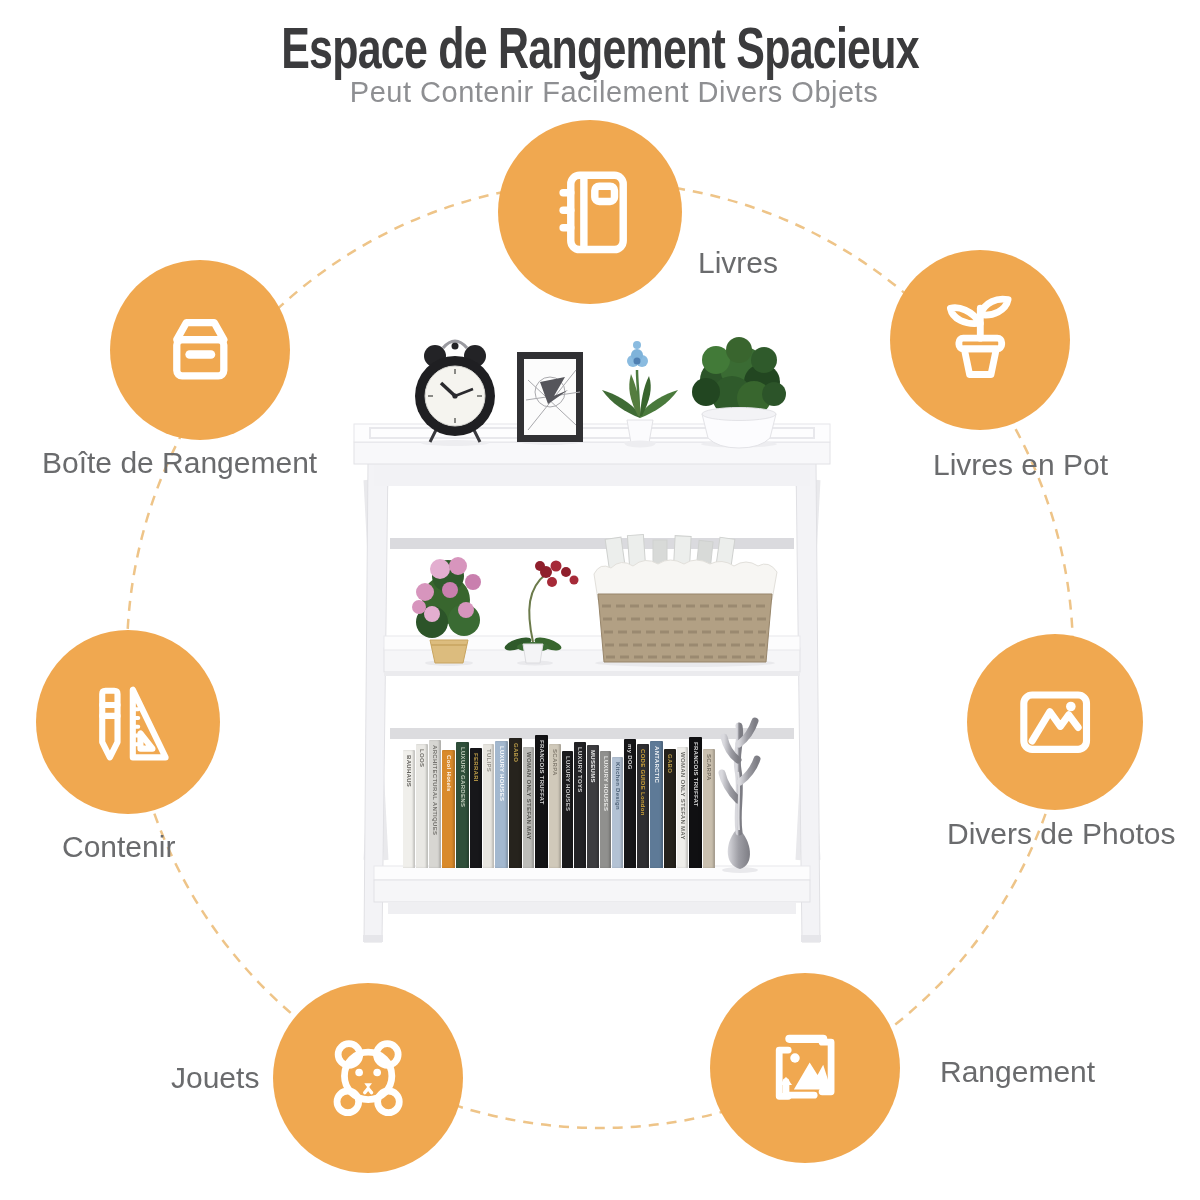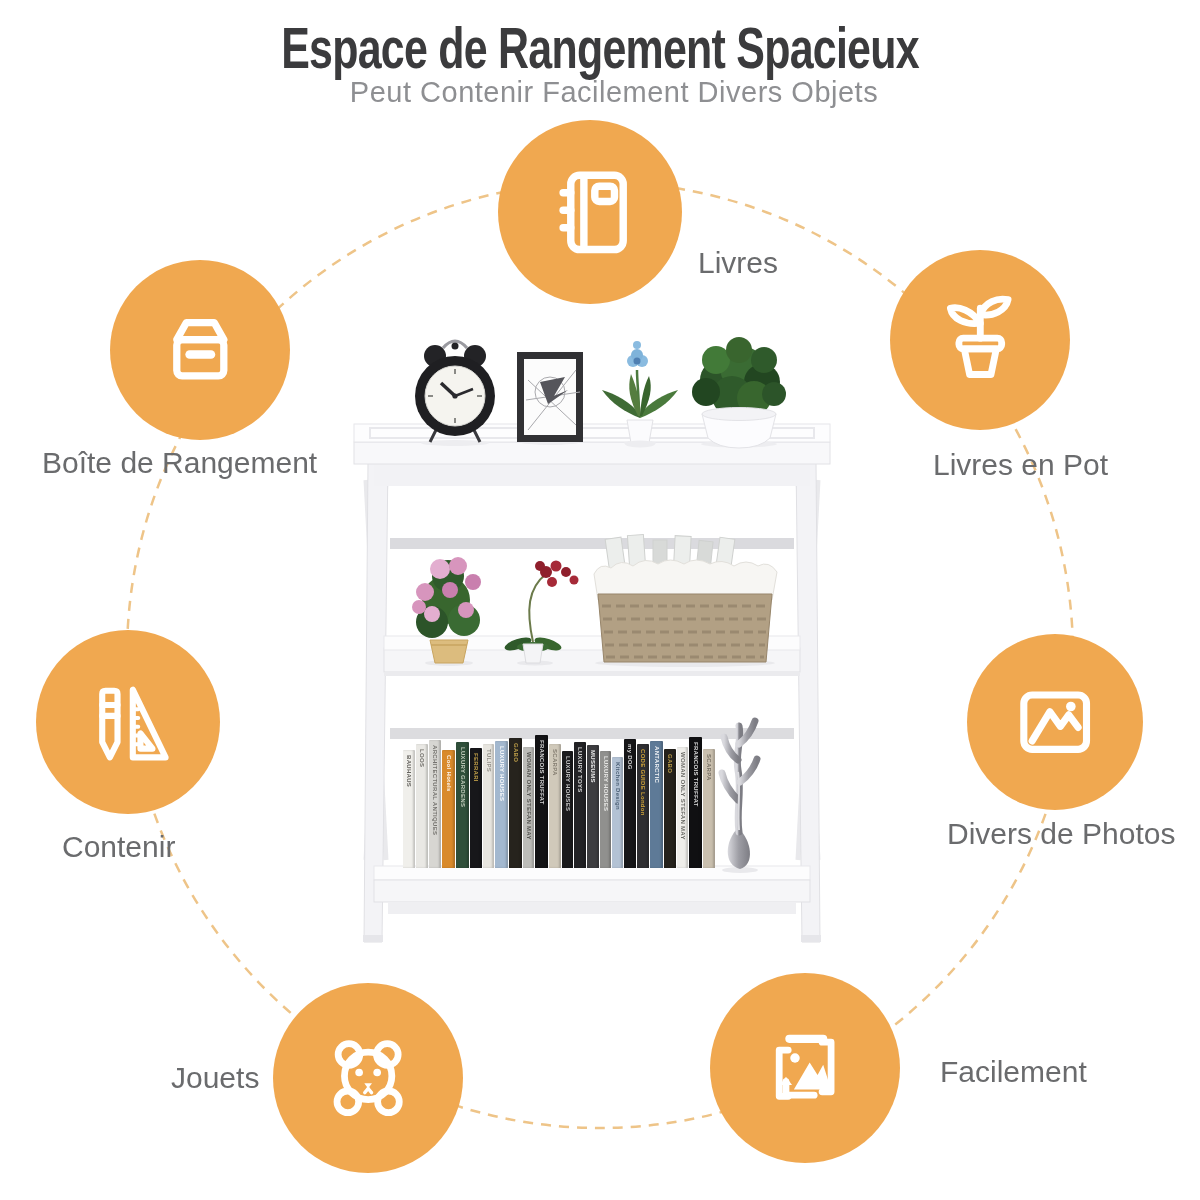--- a/index.html
+++ b/index.html
@@ -438,7 +438,7 @@
       <circle cx="19.5" cy="19.5" r="2.1" fill="#fff"></circle>
     </svg>
   </div>
-  <div class="feature-label fl-ornements">Facilement</div>
+  <div class="feature-label fl-ornements">Rangement</div>
 
 </div>
 

